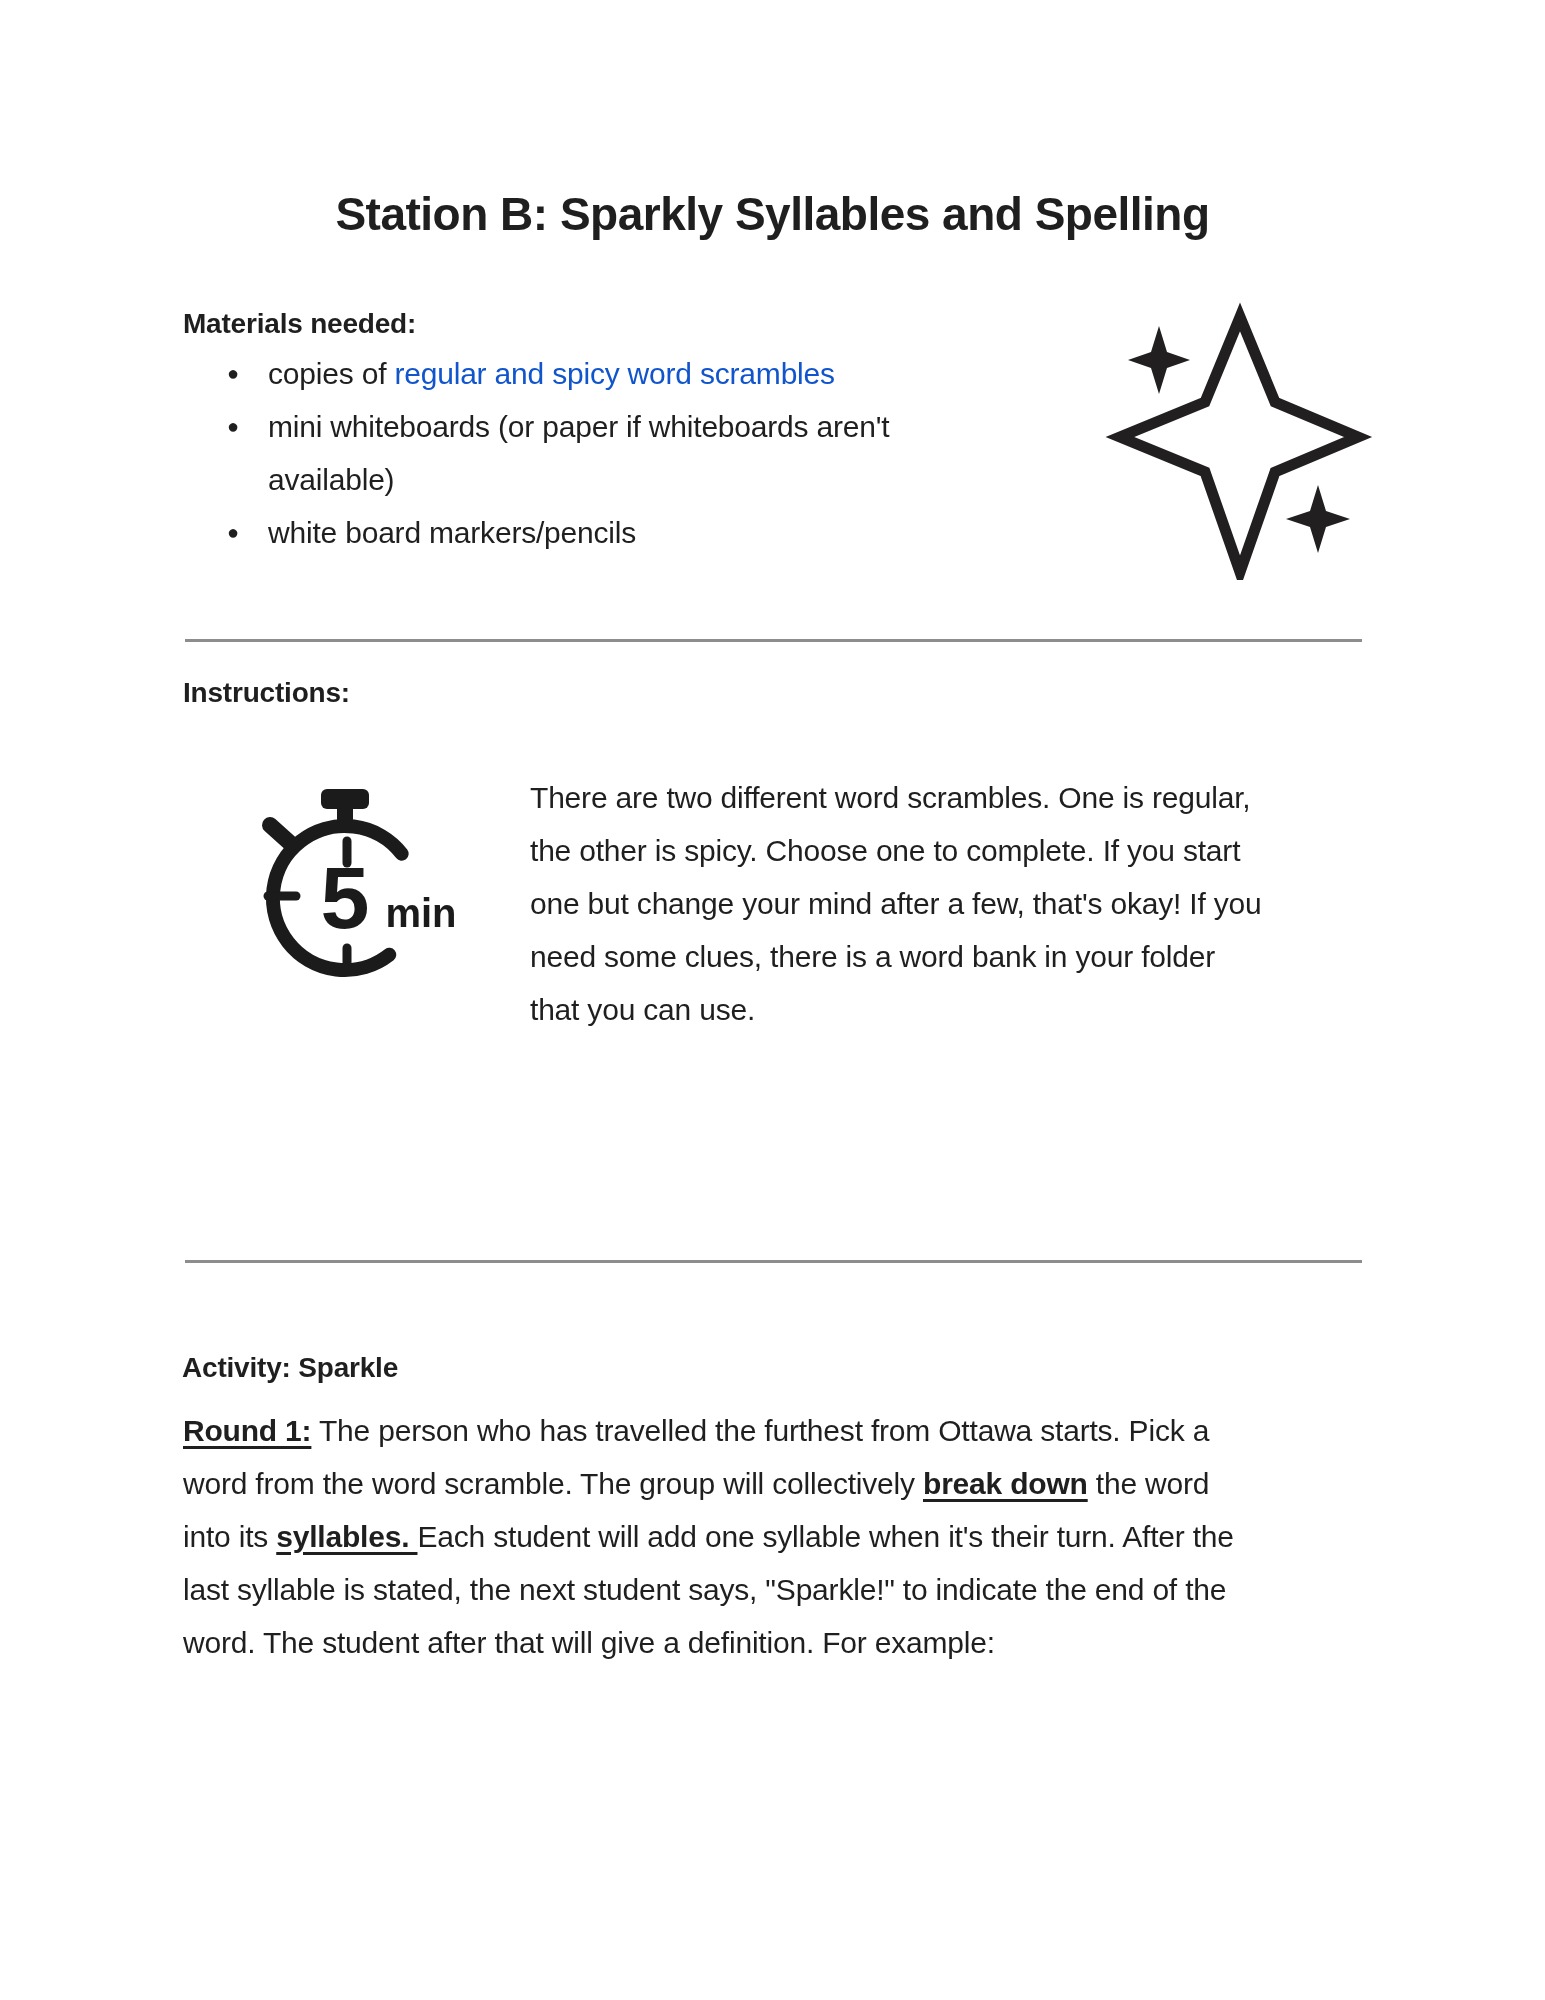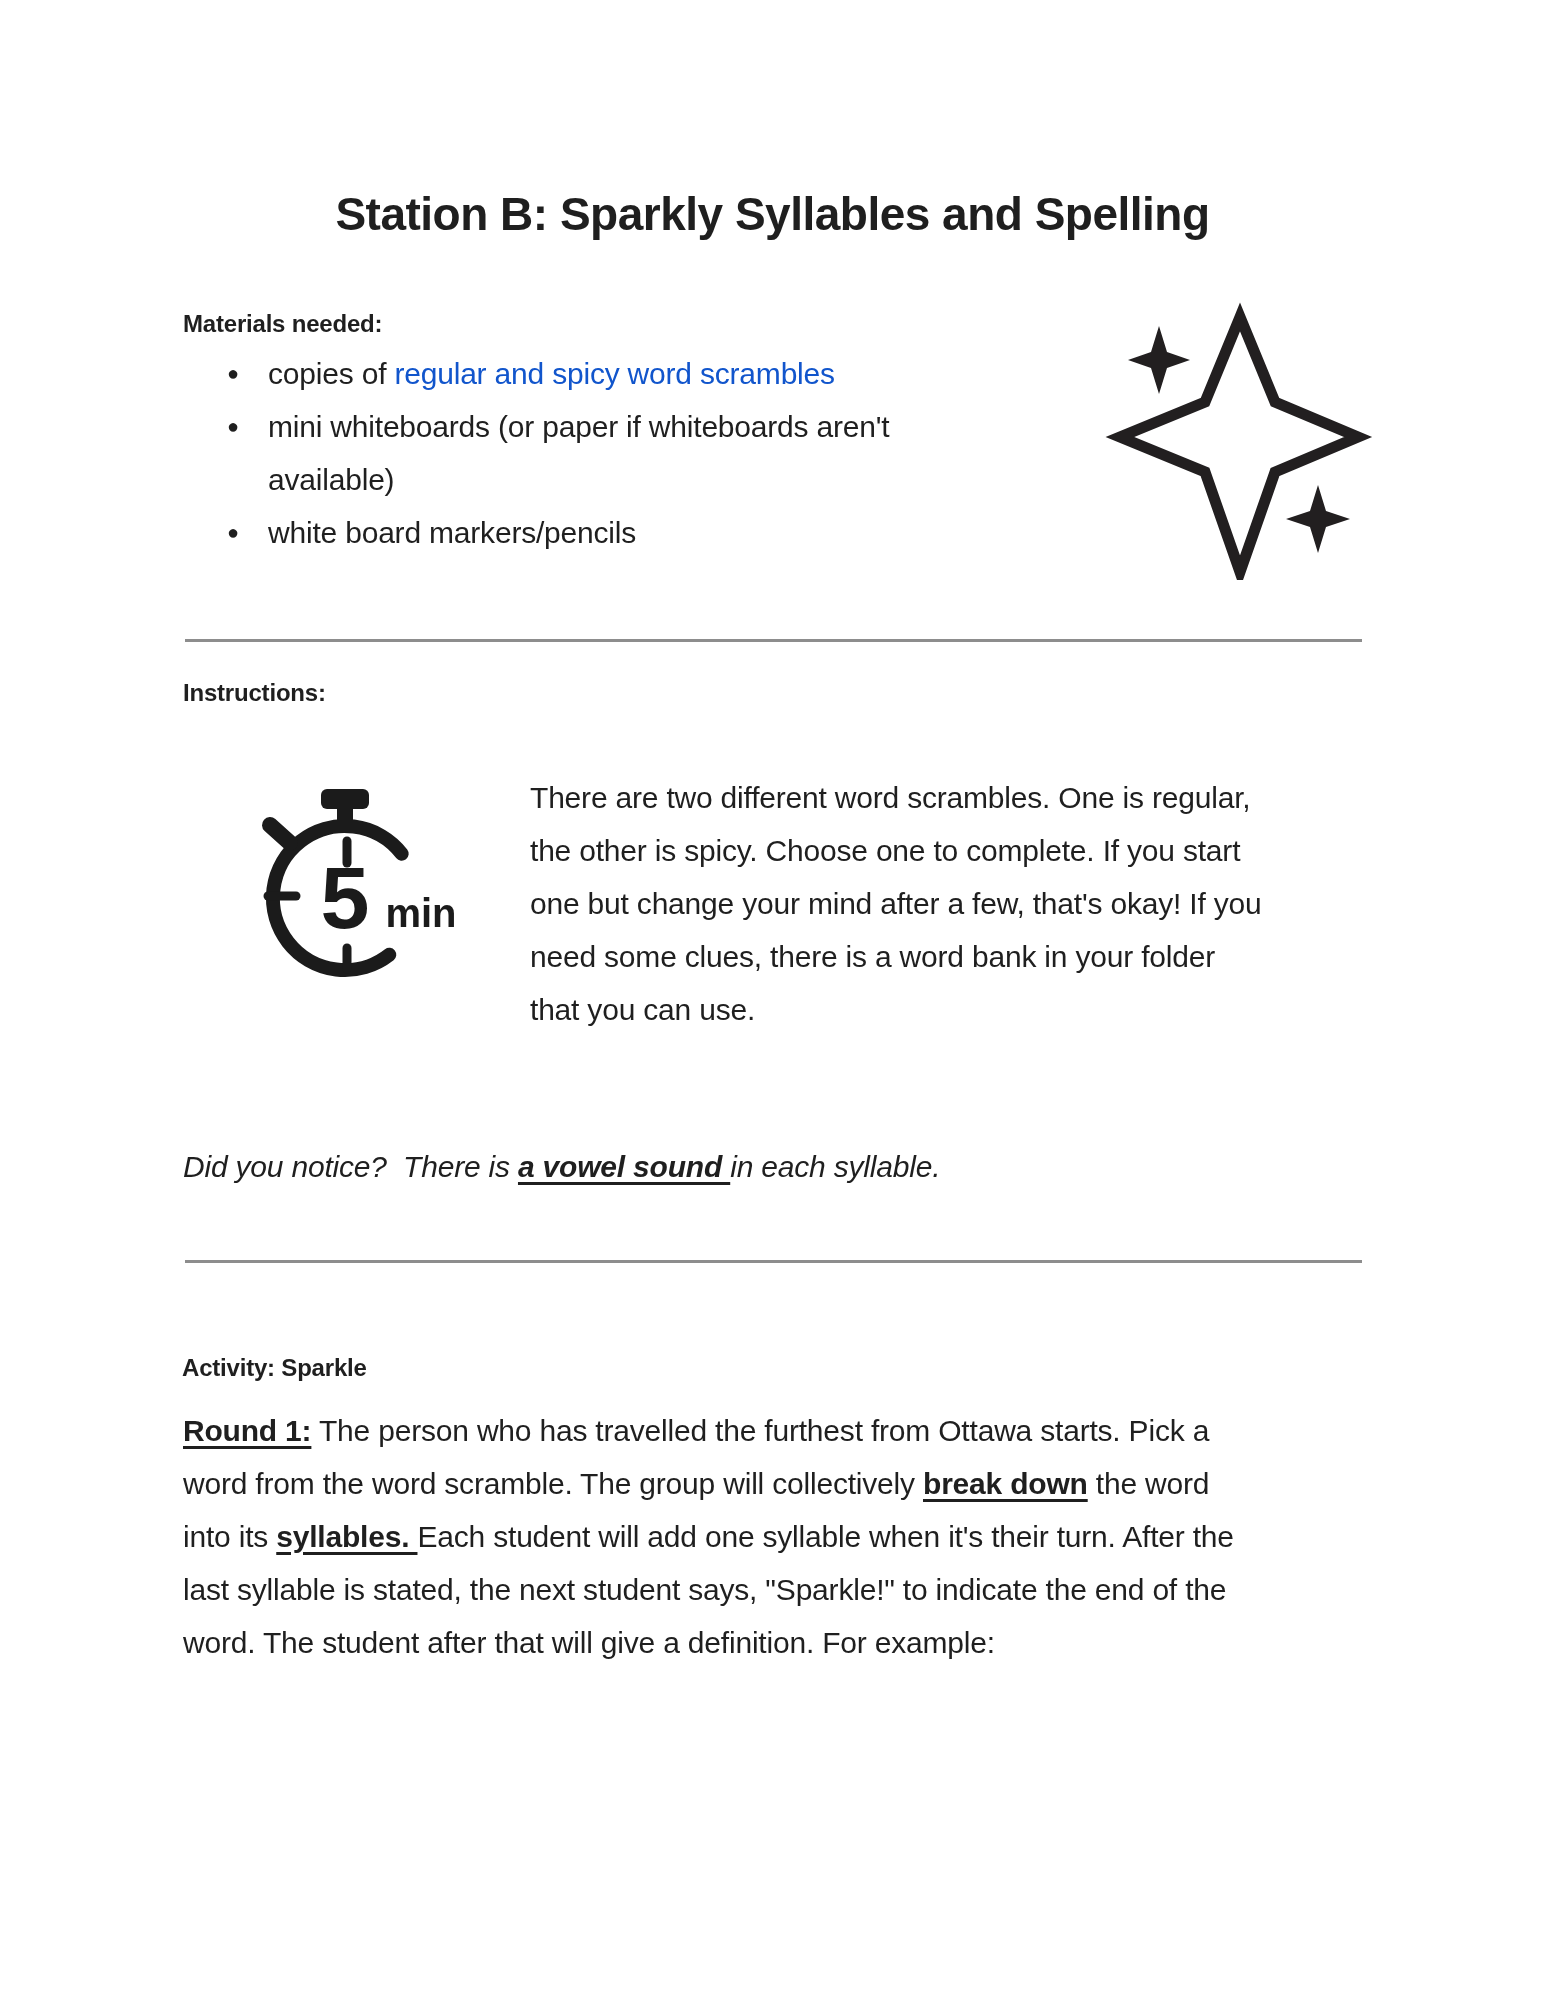--- a/index.html
+++ b/index.html
@@ -19,7 +19,7 @@
     font-size:46px;font-weight:700;line-height:56px;
     letter-spacing:-0.5px;
   }
-  .h-bold{font-size:24px;font-weight:700;line-height:53px;letter-spacing:-0.2px;}
+  .h-bold{font-size:28px;font-weight:700;line-height:53px;letter-spacing:-0.2px;}
   .body-text{font-size:30px;line-height:53px;letter-spacing:-0.2px;}
   .rich{white-space:pre-line;}
   .b{font-weight:700;}

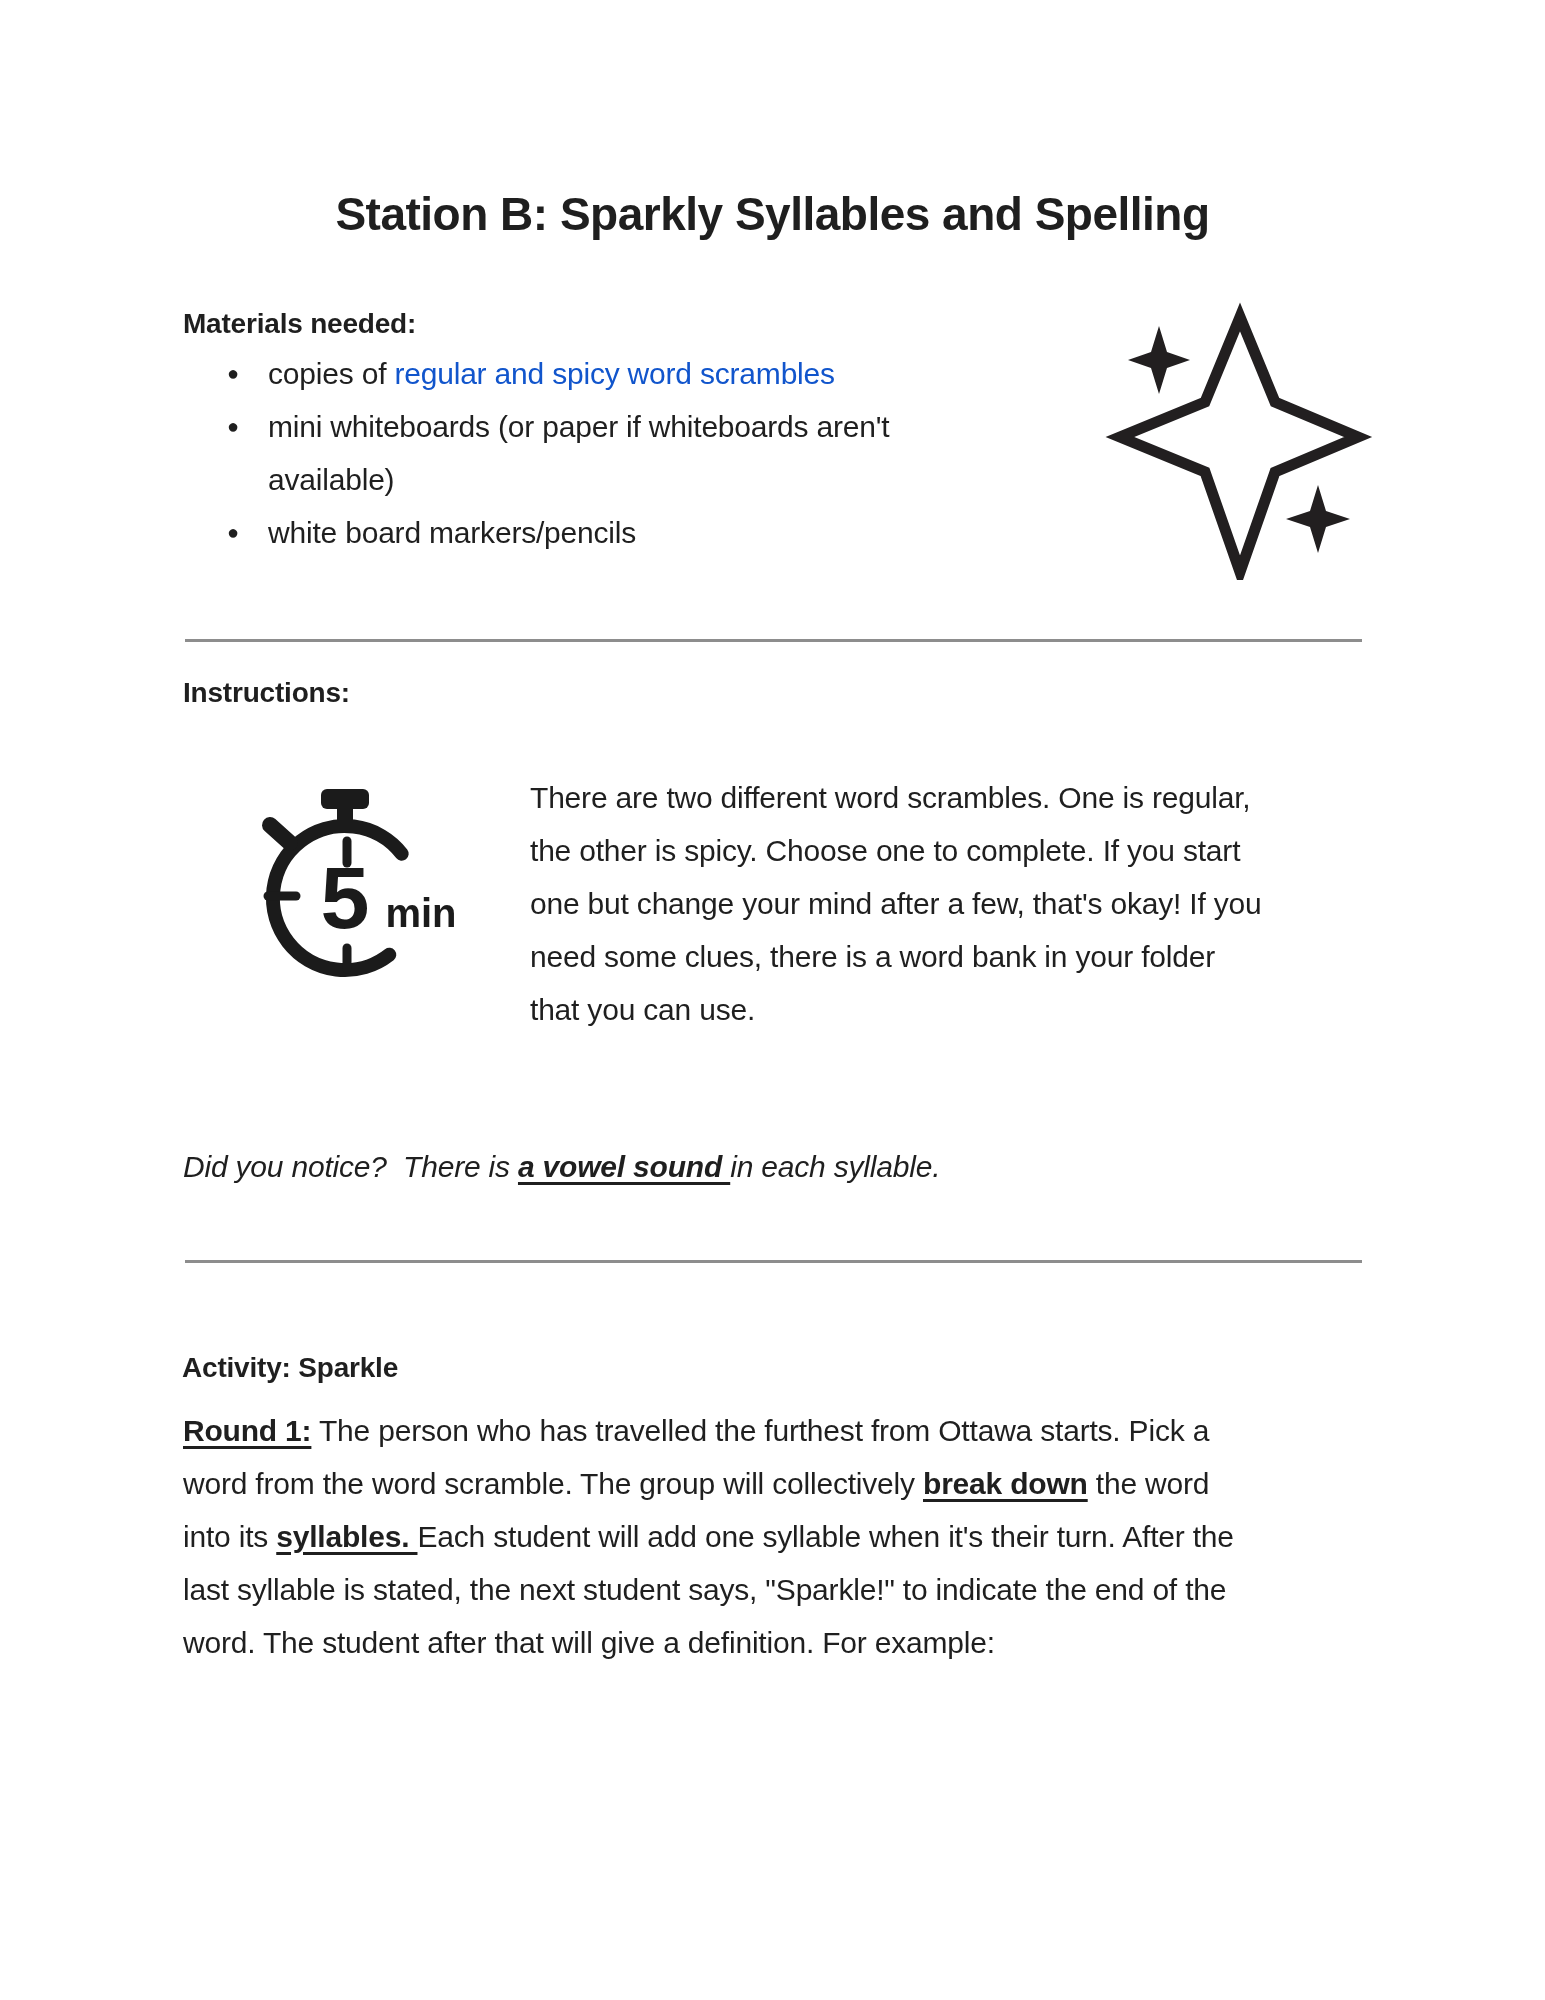--- a/index.html
+++ b/index.html
@@ -116,7 +116,6 @@
 that you can use.</div>
   </div>
 
-  <div class="abs body-text rich notice"><span class="i">Did you notice? &nbsp;There is </span><span class="b i u">a vowel sound </span><span class="i">in each syllable.</span></div>
 
   <div class="abs divider divider-2"></div>
 

